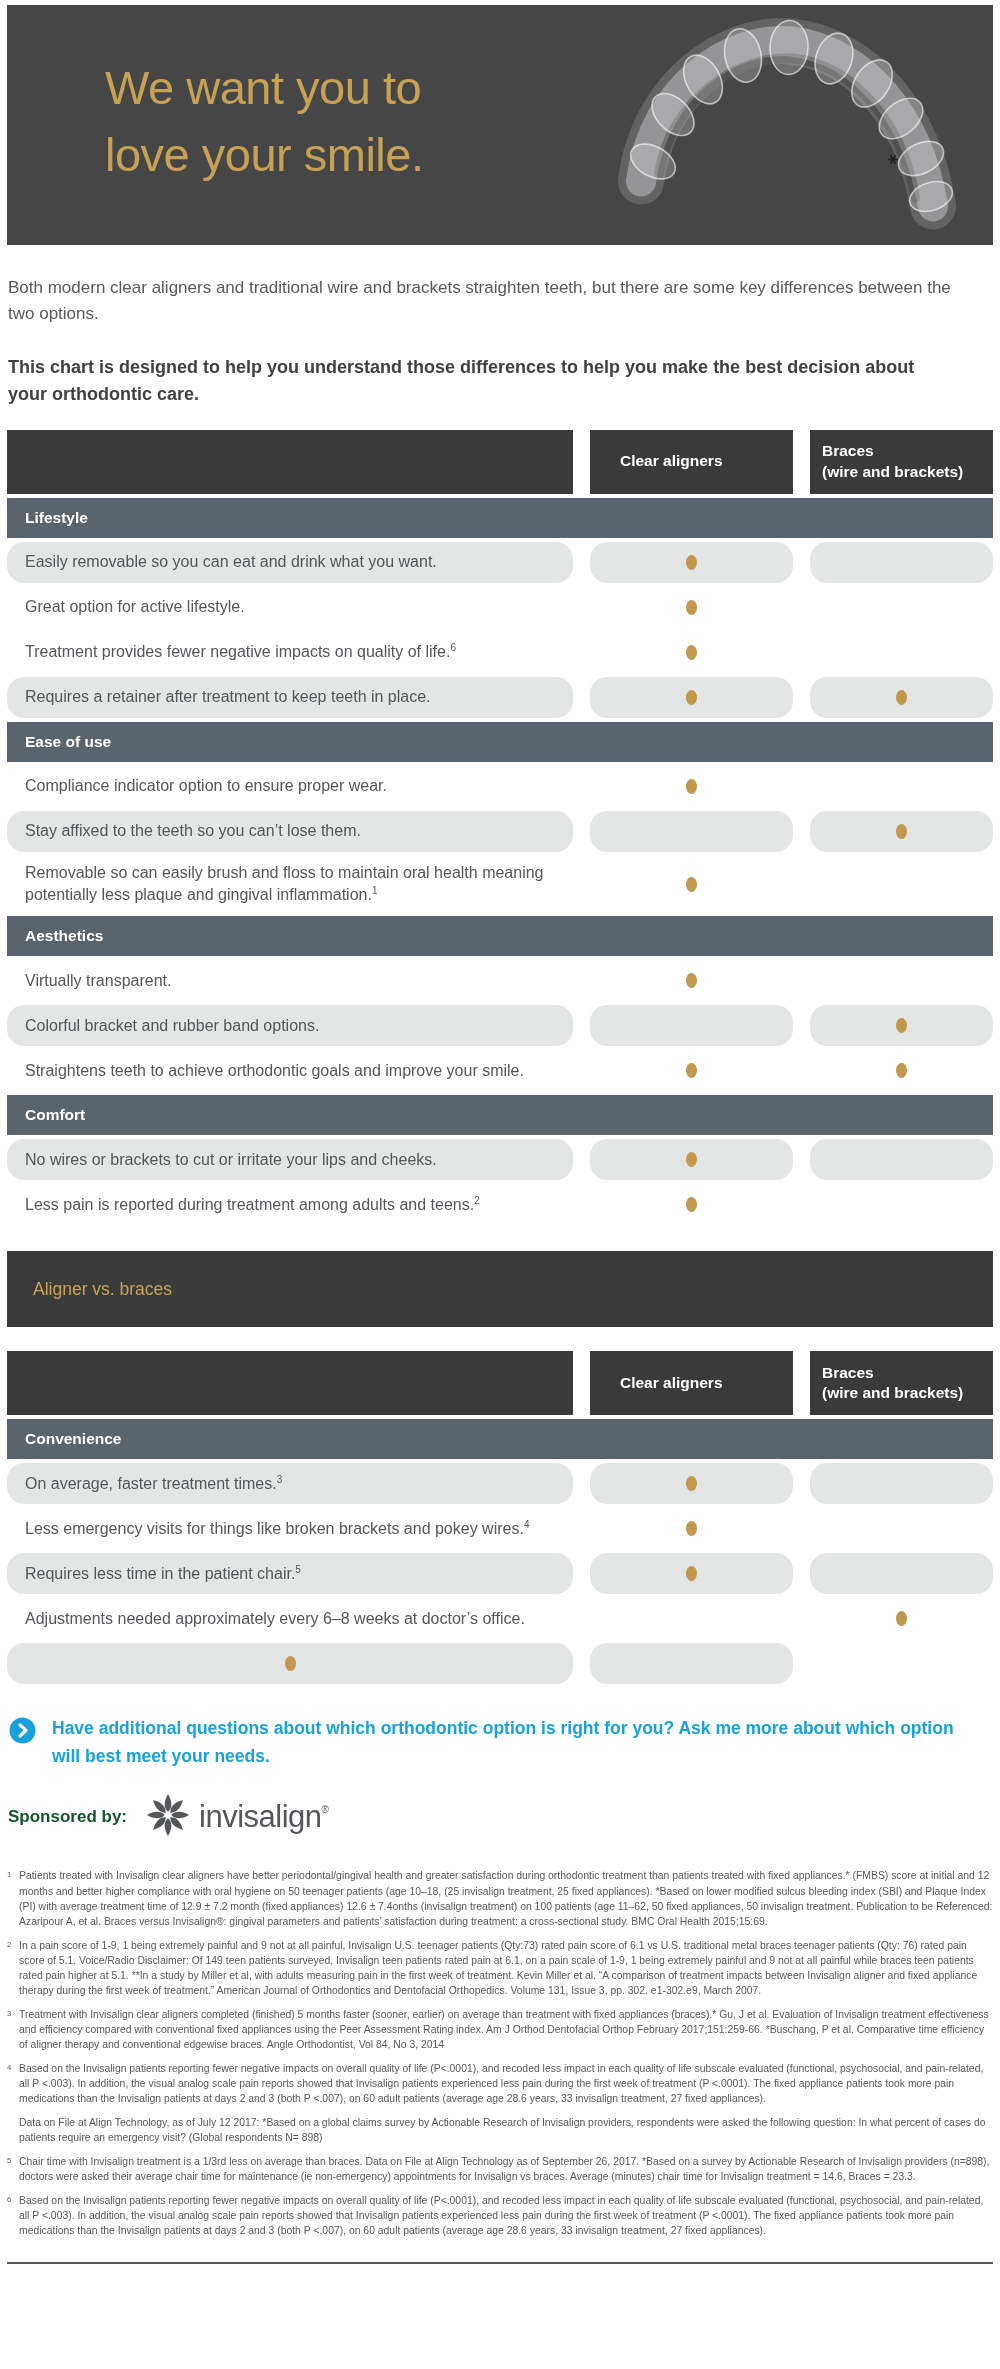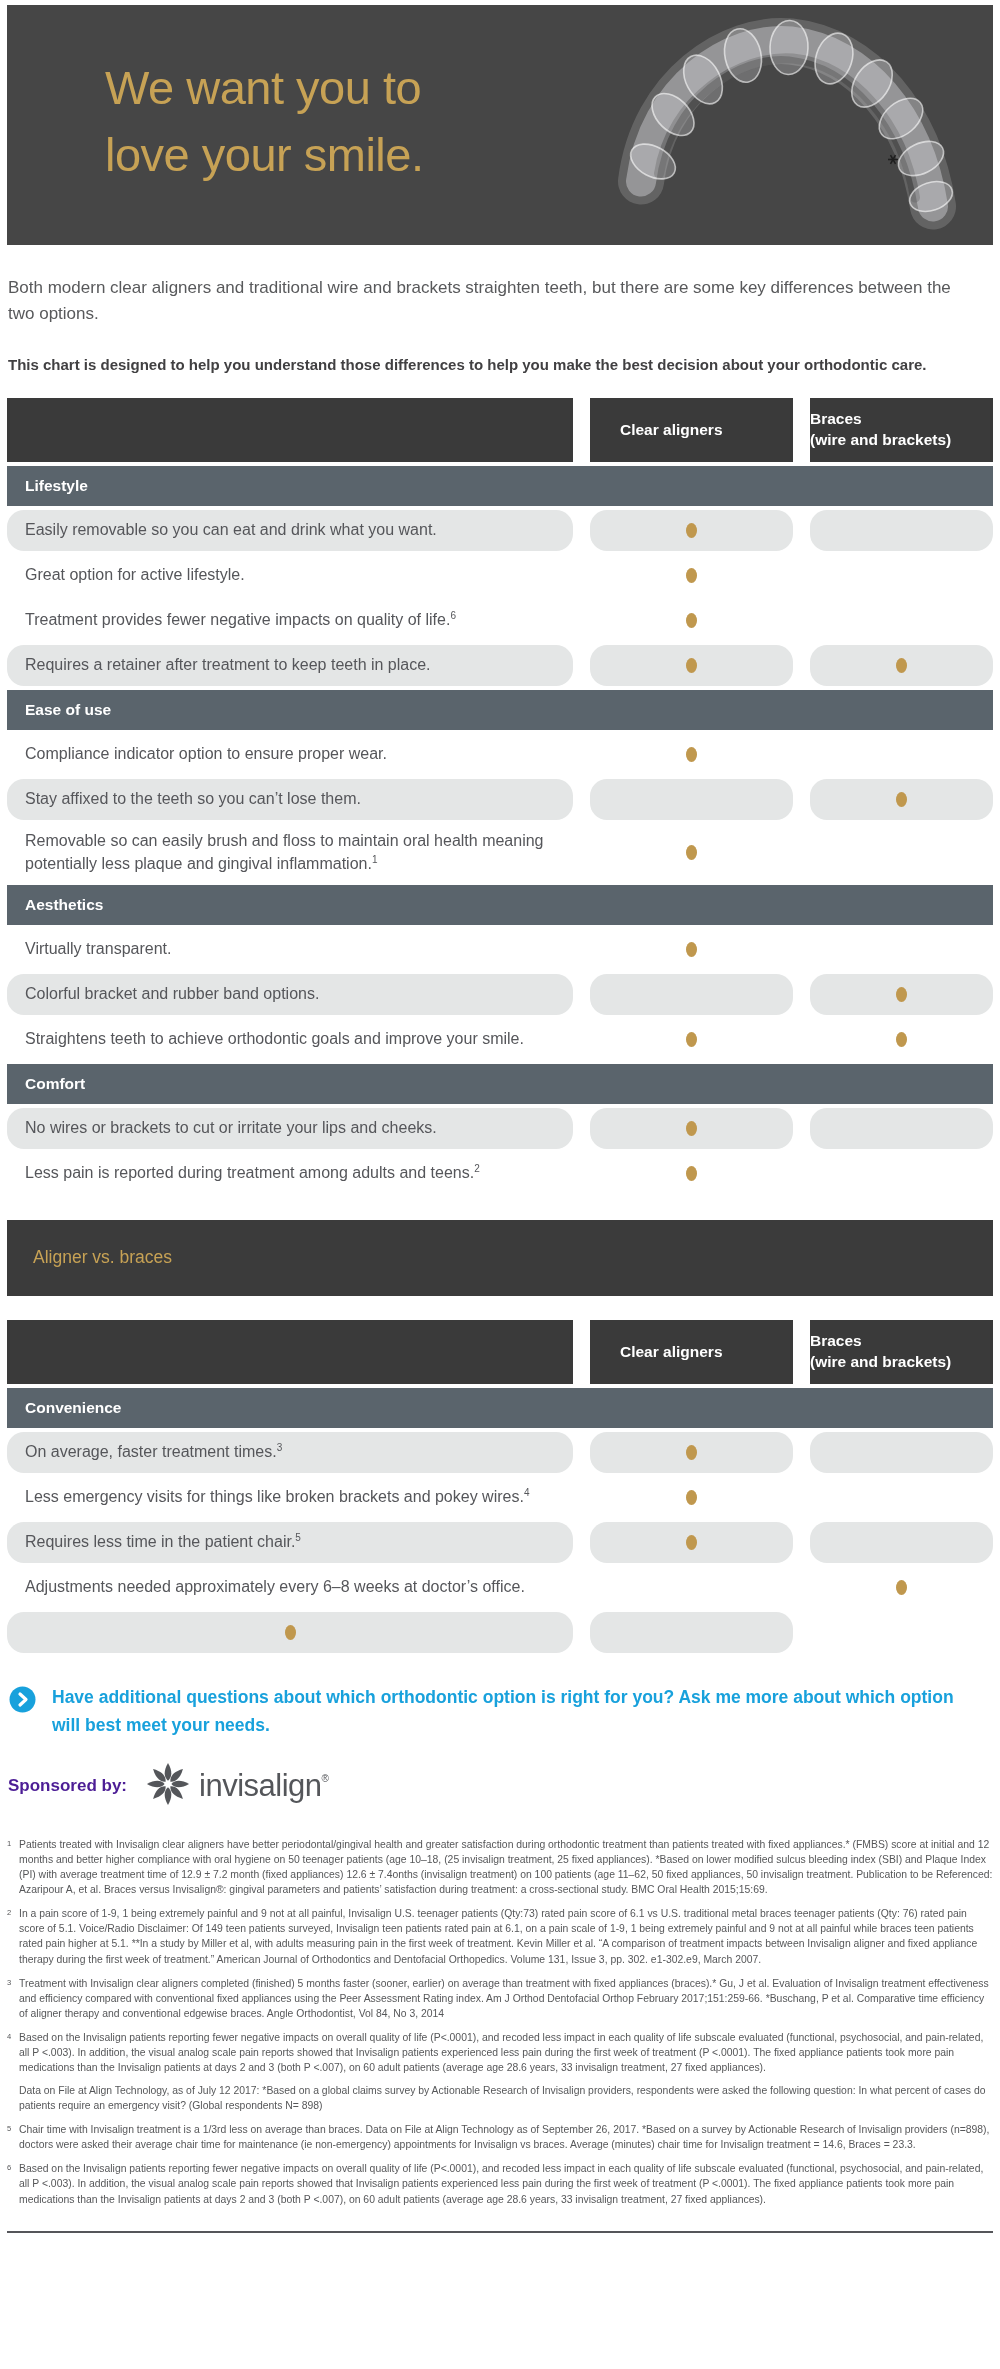--- a/index.html
+++ b/index.html
@@ -14,7 +14,7 @@
 
   
   .p1{margin:30px 0 0 1px;font-size:17px;line-height:1.55;max-width:965px;color:#58595b;}
-  .p2{margin:26px 0 22px 1px;font-size:15px;line-height:1.5;font-weight:bold;color:#414042;max-width:950px;}
+  .p2{margin:26px 0 22px 1px;font-size:18px;line-height:1.5;font-weight:bold;color:#414042;max-width:950px;}
 
   
   .thead,.trow{display:grid;grid-template-columns:566px 203px 183px;column-gap:17px;}

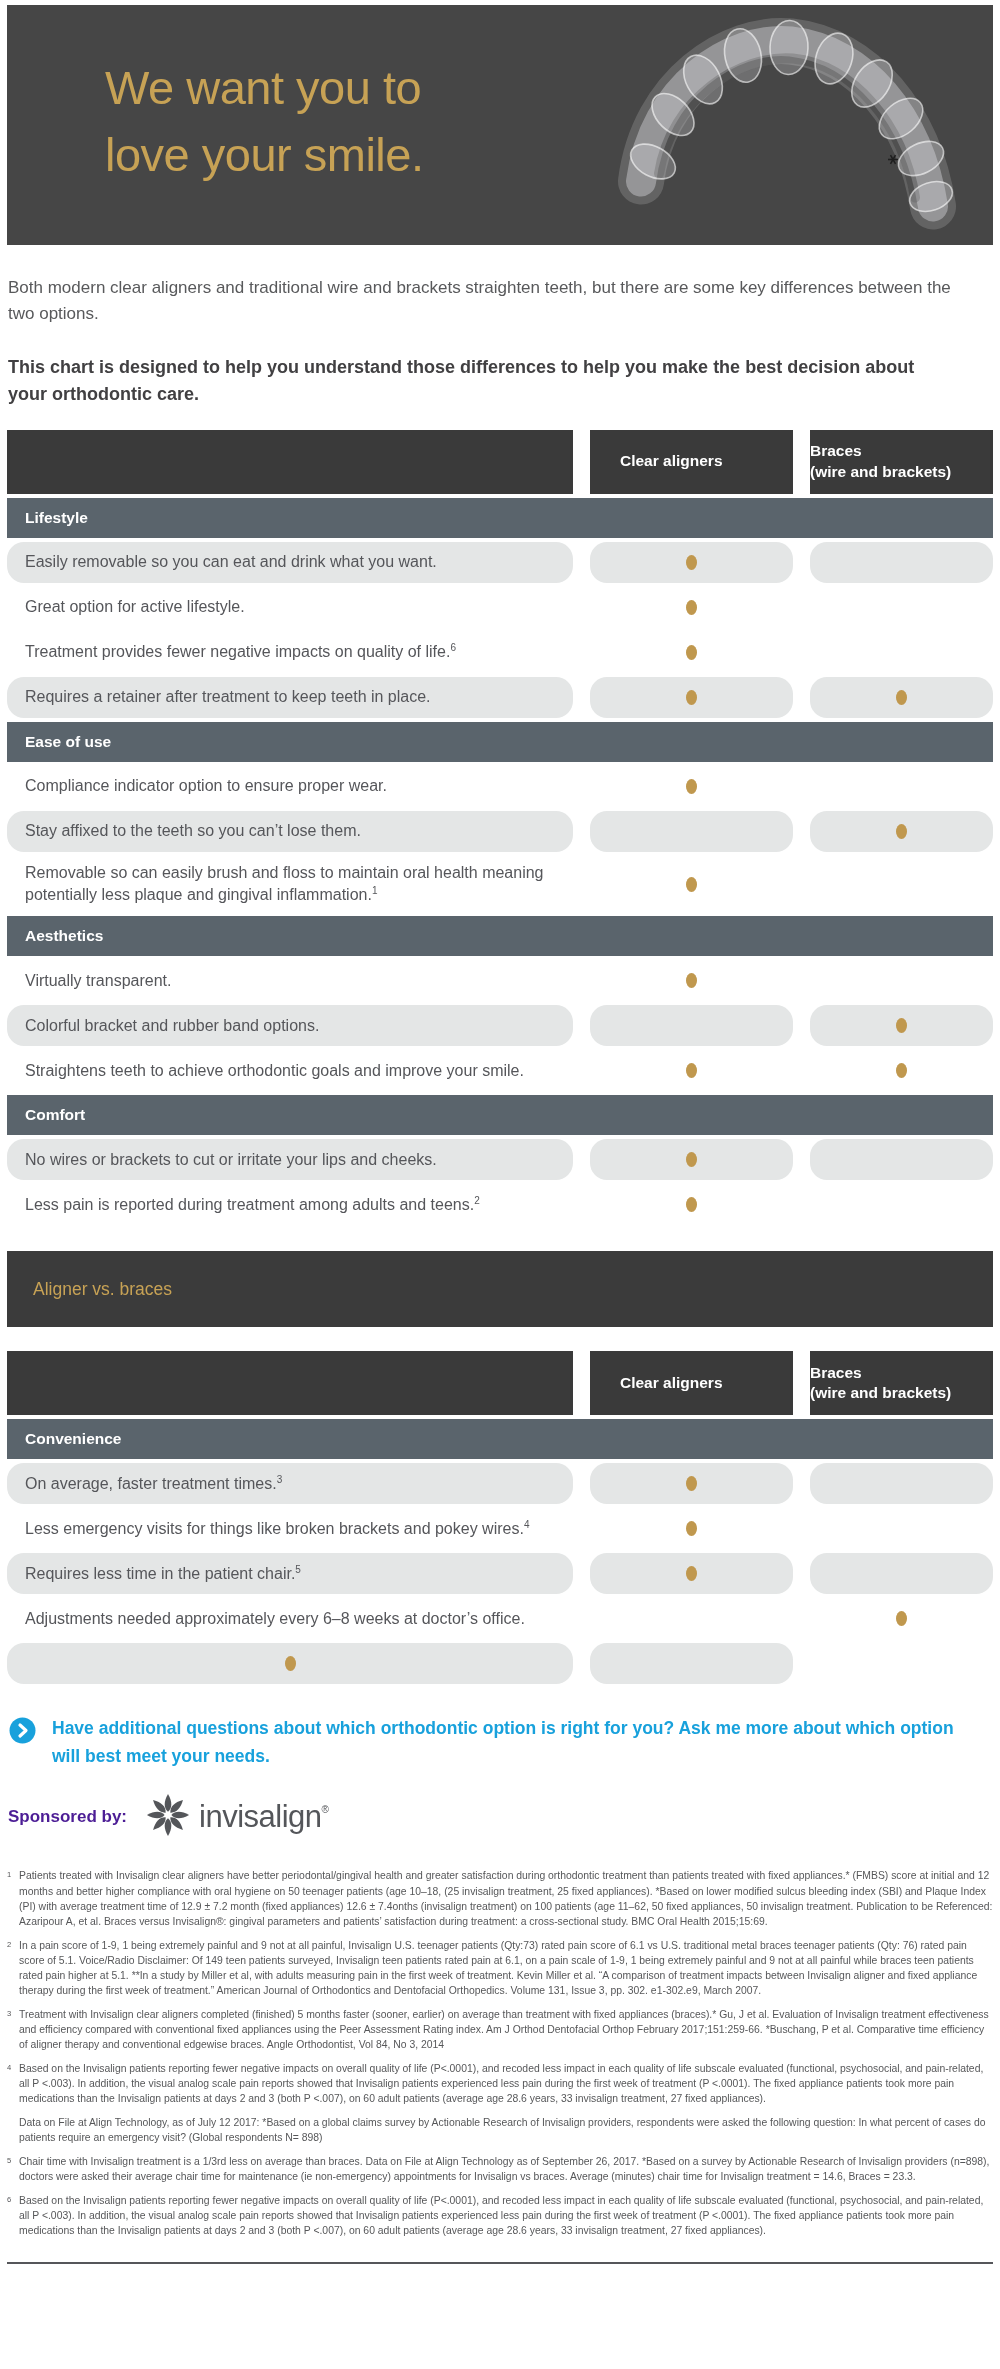--- a/index.html
+++ b/index.html
@@ -22,7 +22,7 @@
   .thead>div{background:#3a3a3a;height:64px;color:#fff;font-weight:bold;font-size:15.5px;
     display:flex;flex-direction:column;justify-content:center;line-height:1.35;}
   .thead .h2{padding-left:30px;}
-  .thead .h3{padding-left:0;}
+  .thead .h3{padding-left:12px;}
   .band{background:#5a646c;color:#fff;font-weight:bold;font-size:15.5px;height:40px;
     display:flex;align-items:center;padding-left:18px;margin-bottom:4px;}
   .trow{margin-bottom:4px;}

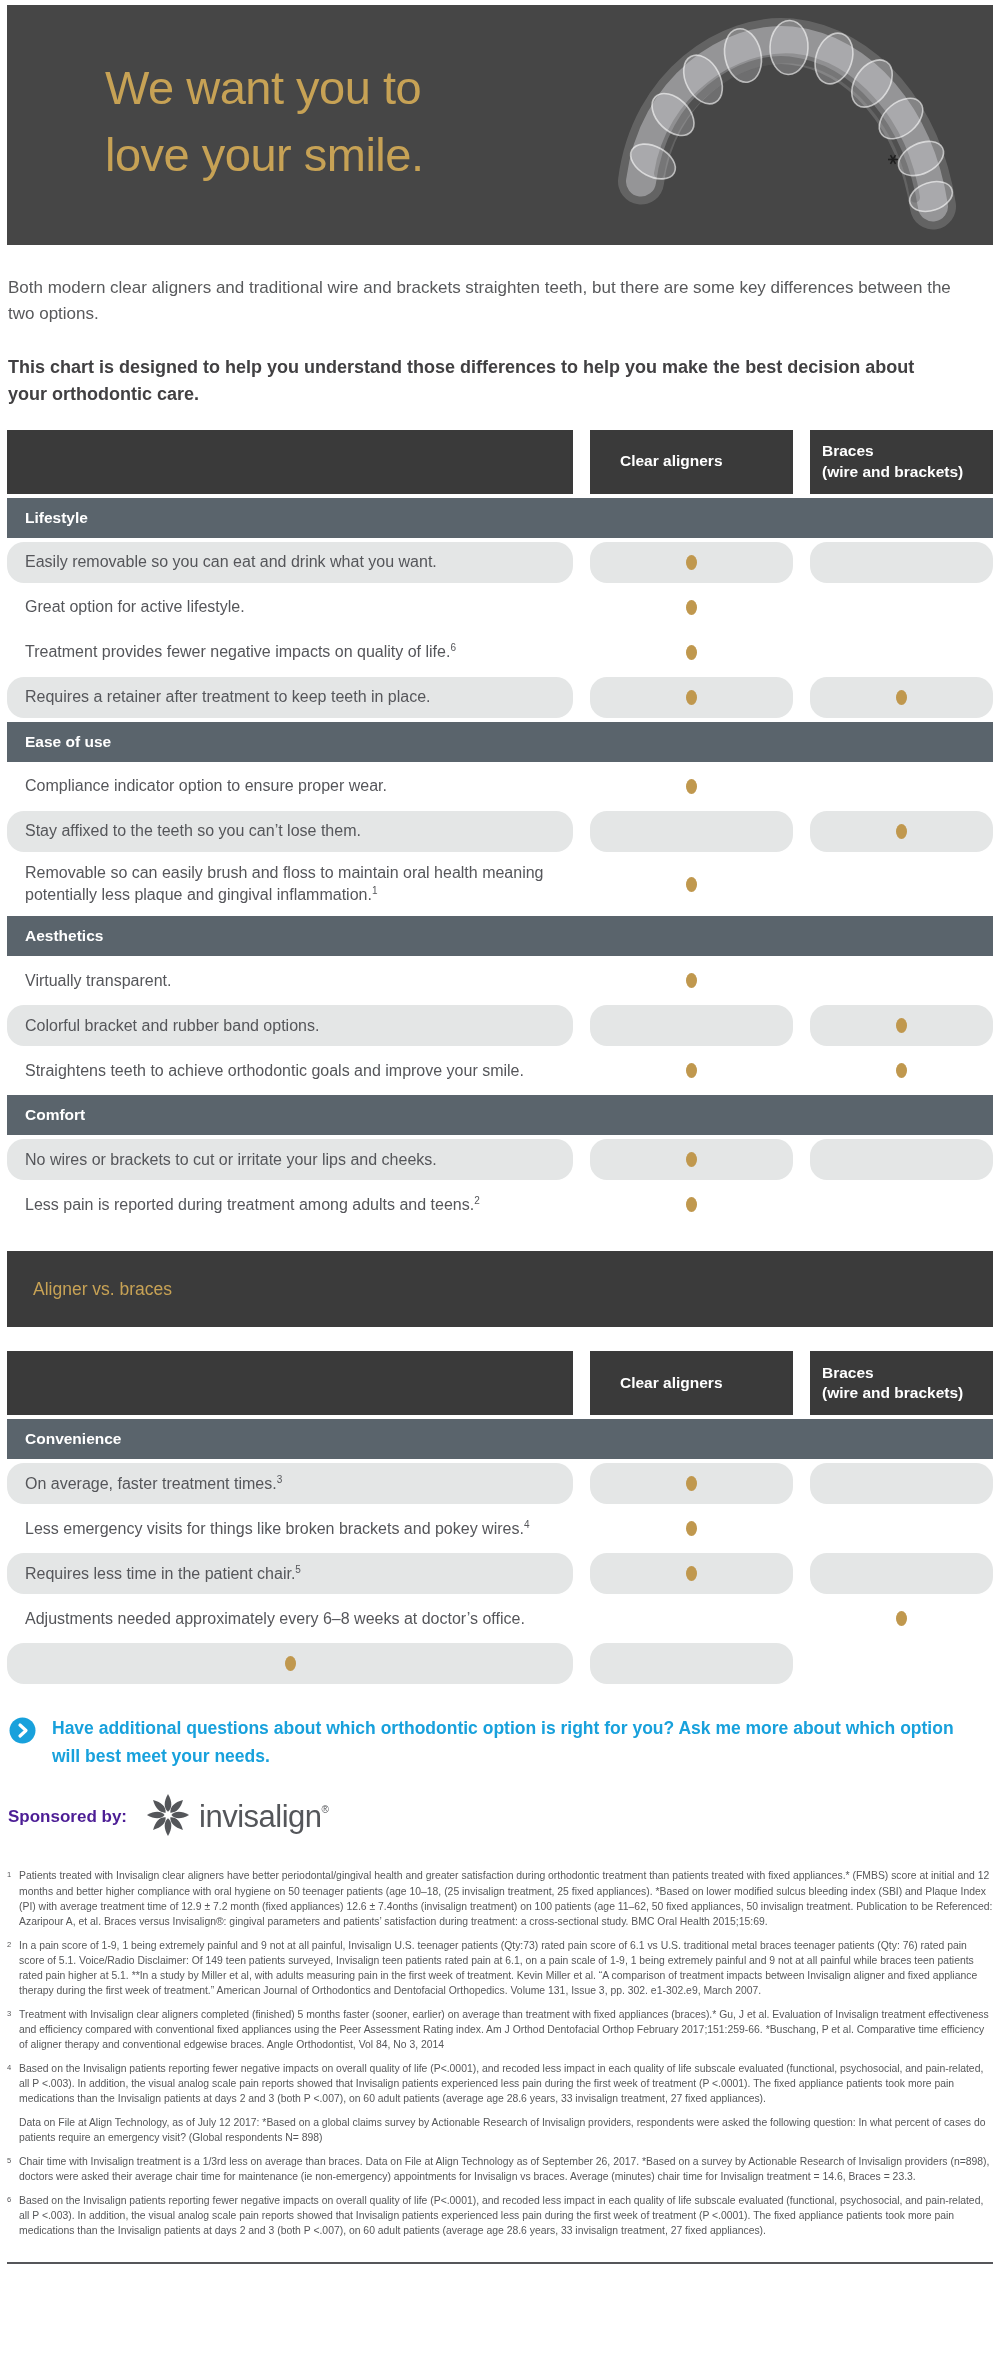--- a/index.html
+++ b/index.html
@@ -46,7 +46,7 @@
 
   
   .sponsor{display:flex;align-items:center;margin:22px 0 0 1px;}
-  .sponsor-label{font-size:17px;font-weight:bold;color:#4c1d95;margin-right:18px;}
+  .sponsor-label{font-size:17px;font-weight:bold;color:#14532d;margin-right:18px;}
   .logo-mark{margin-right:8px;}
   .logo-word{font-size:31px;color:#54565a;letter-spacing:-0.5px;}
   .logo-reg{font-size:10px;vertical-align:14px;color:#54565a;}

